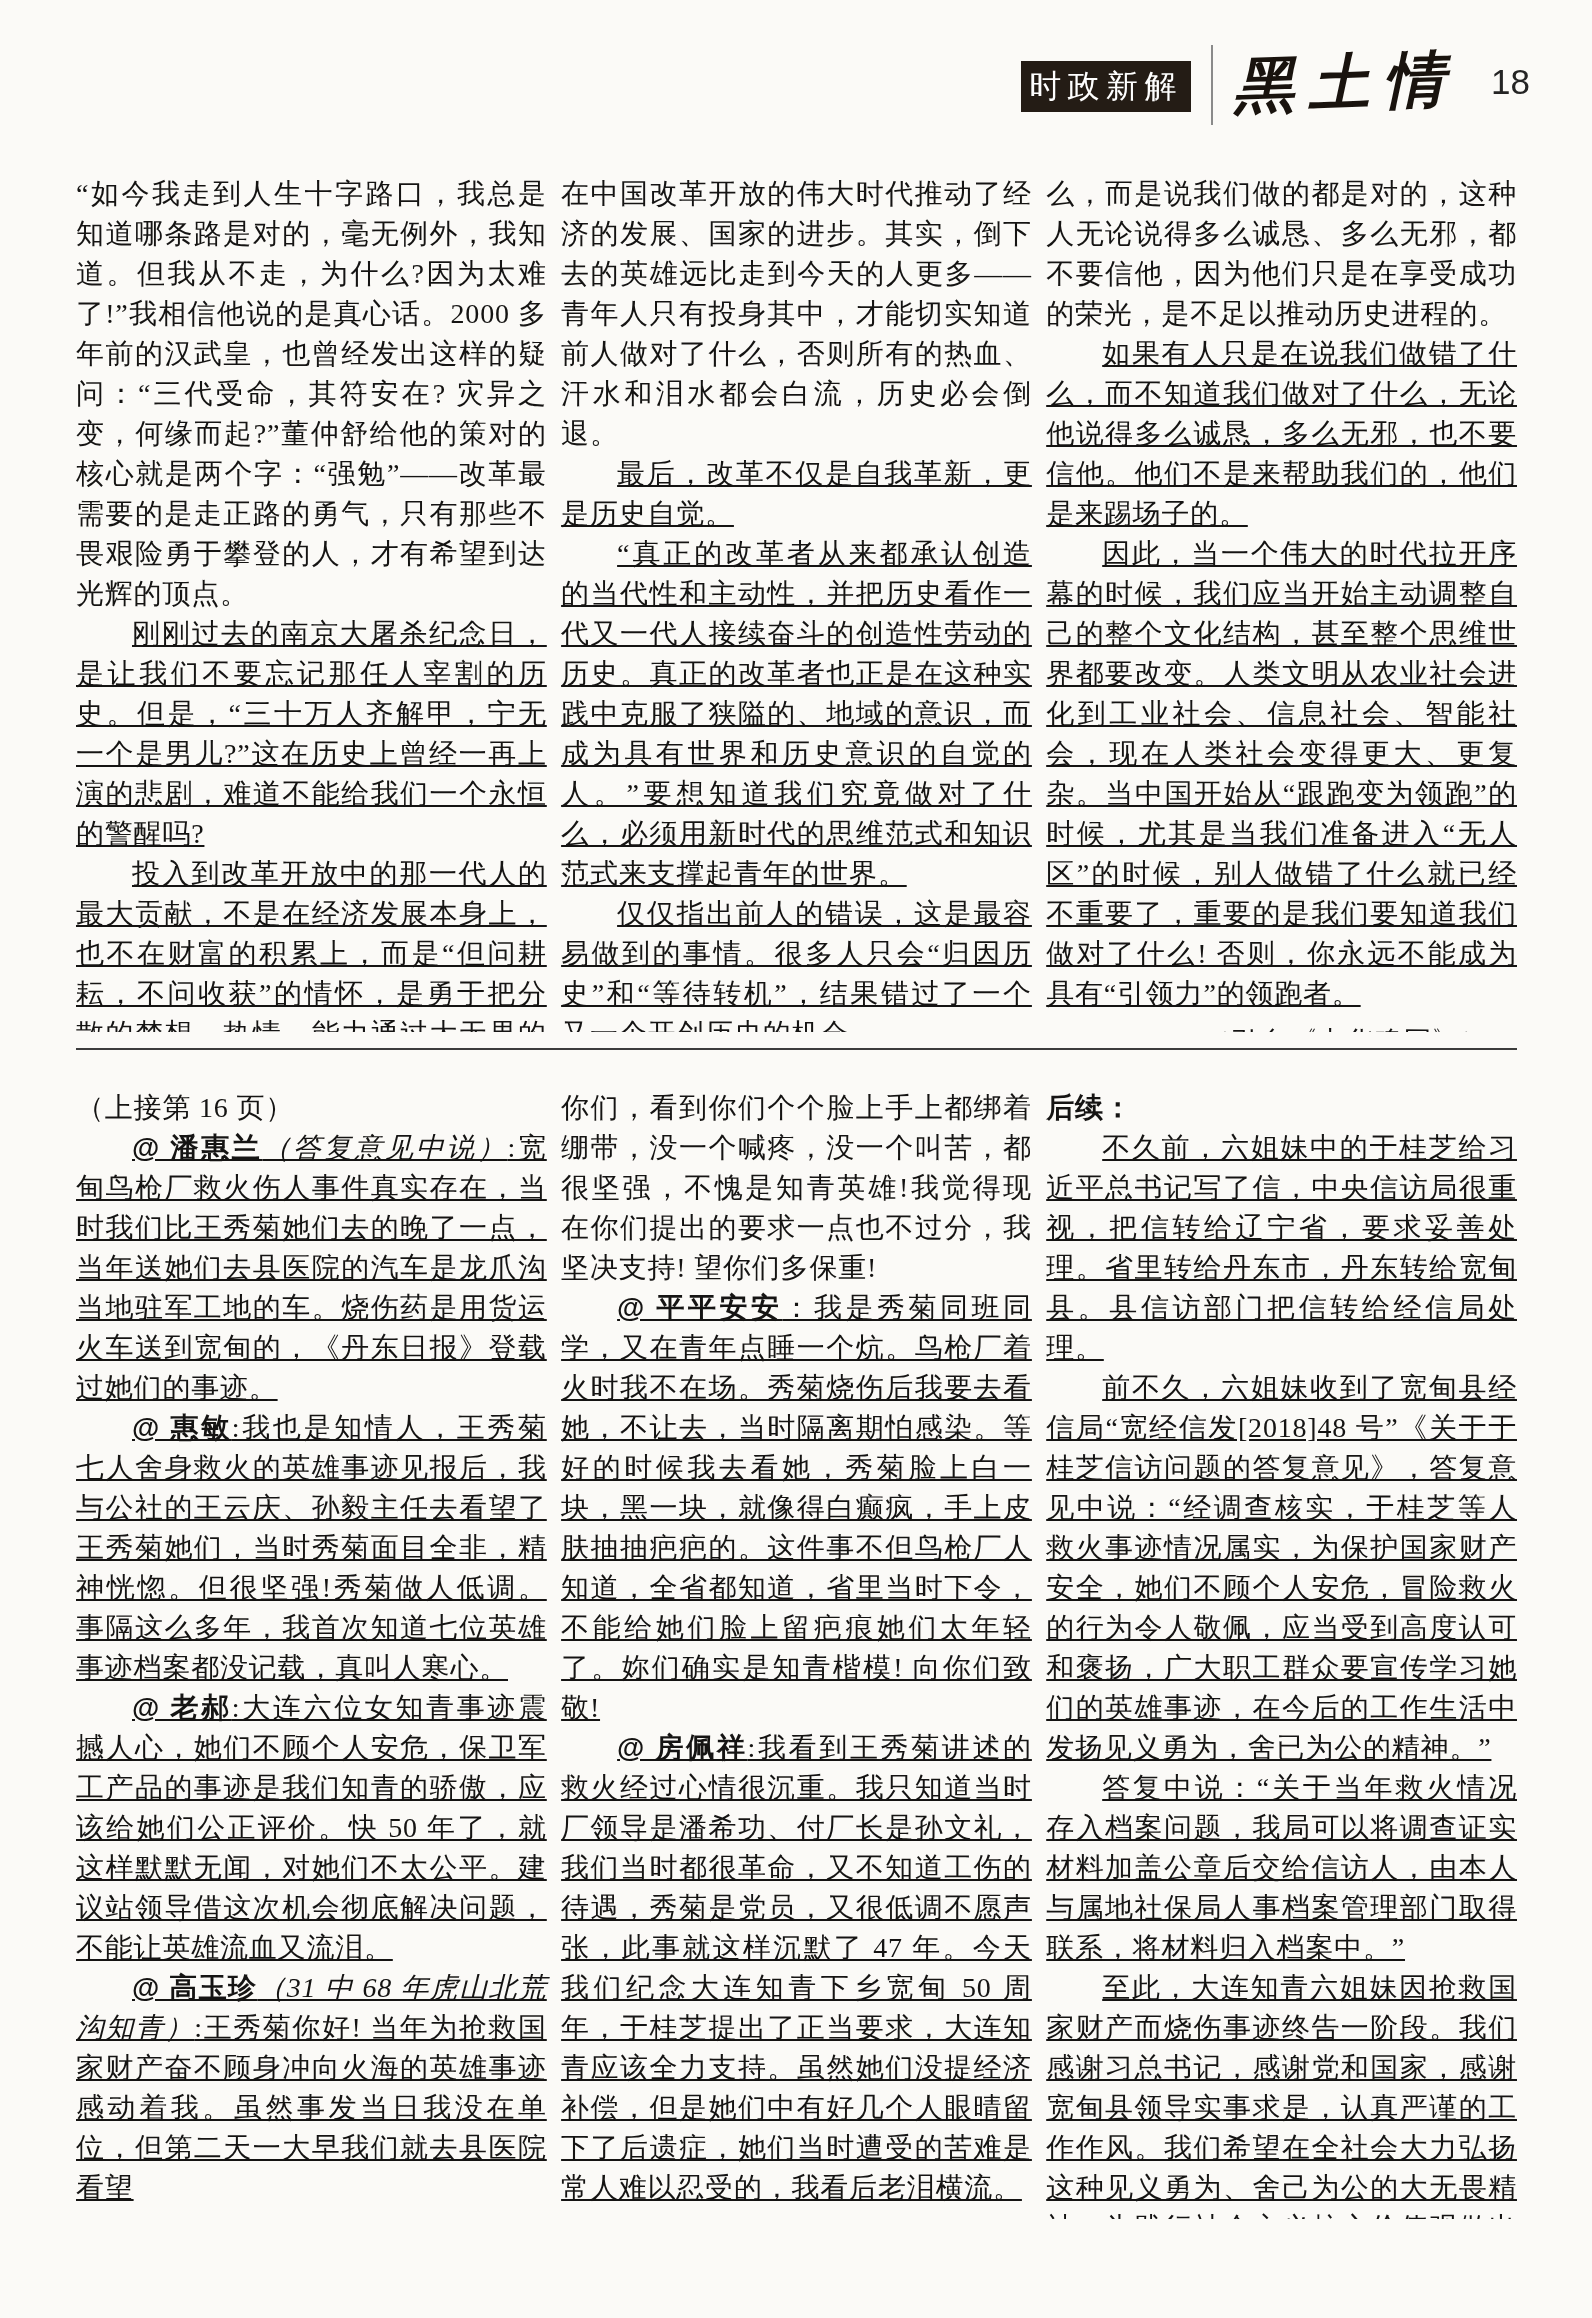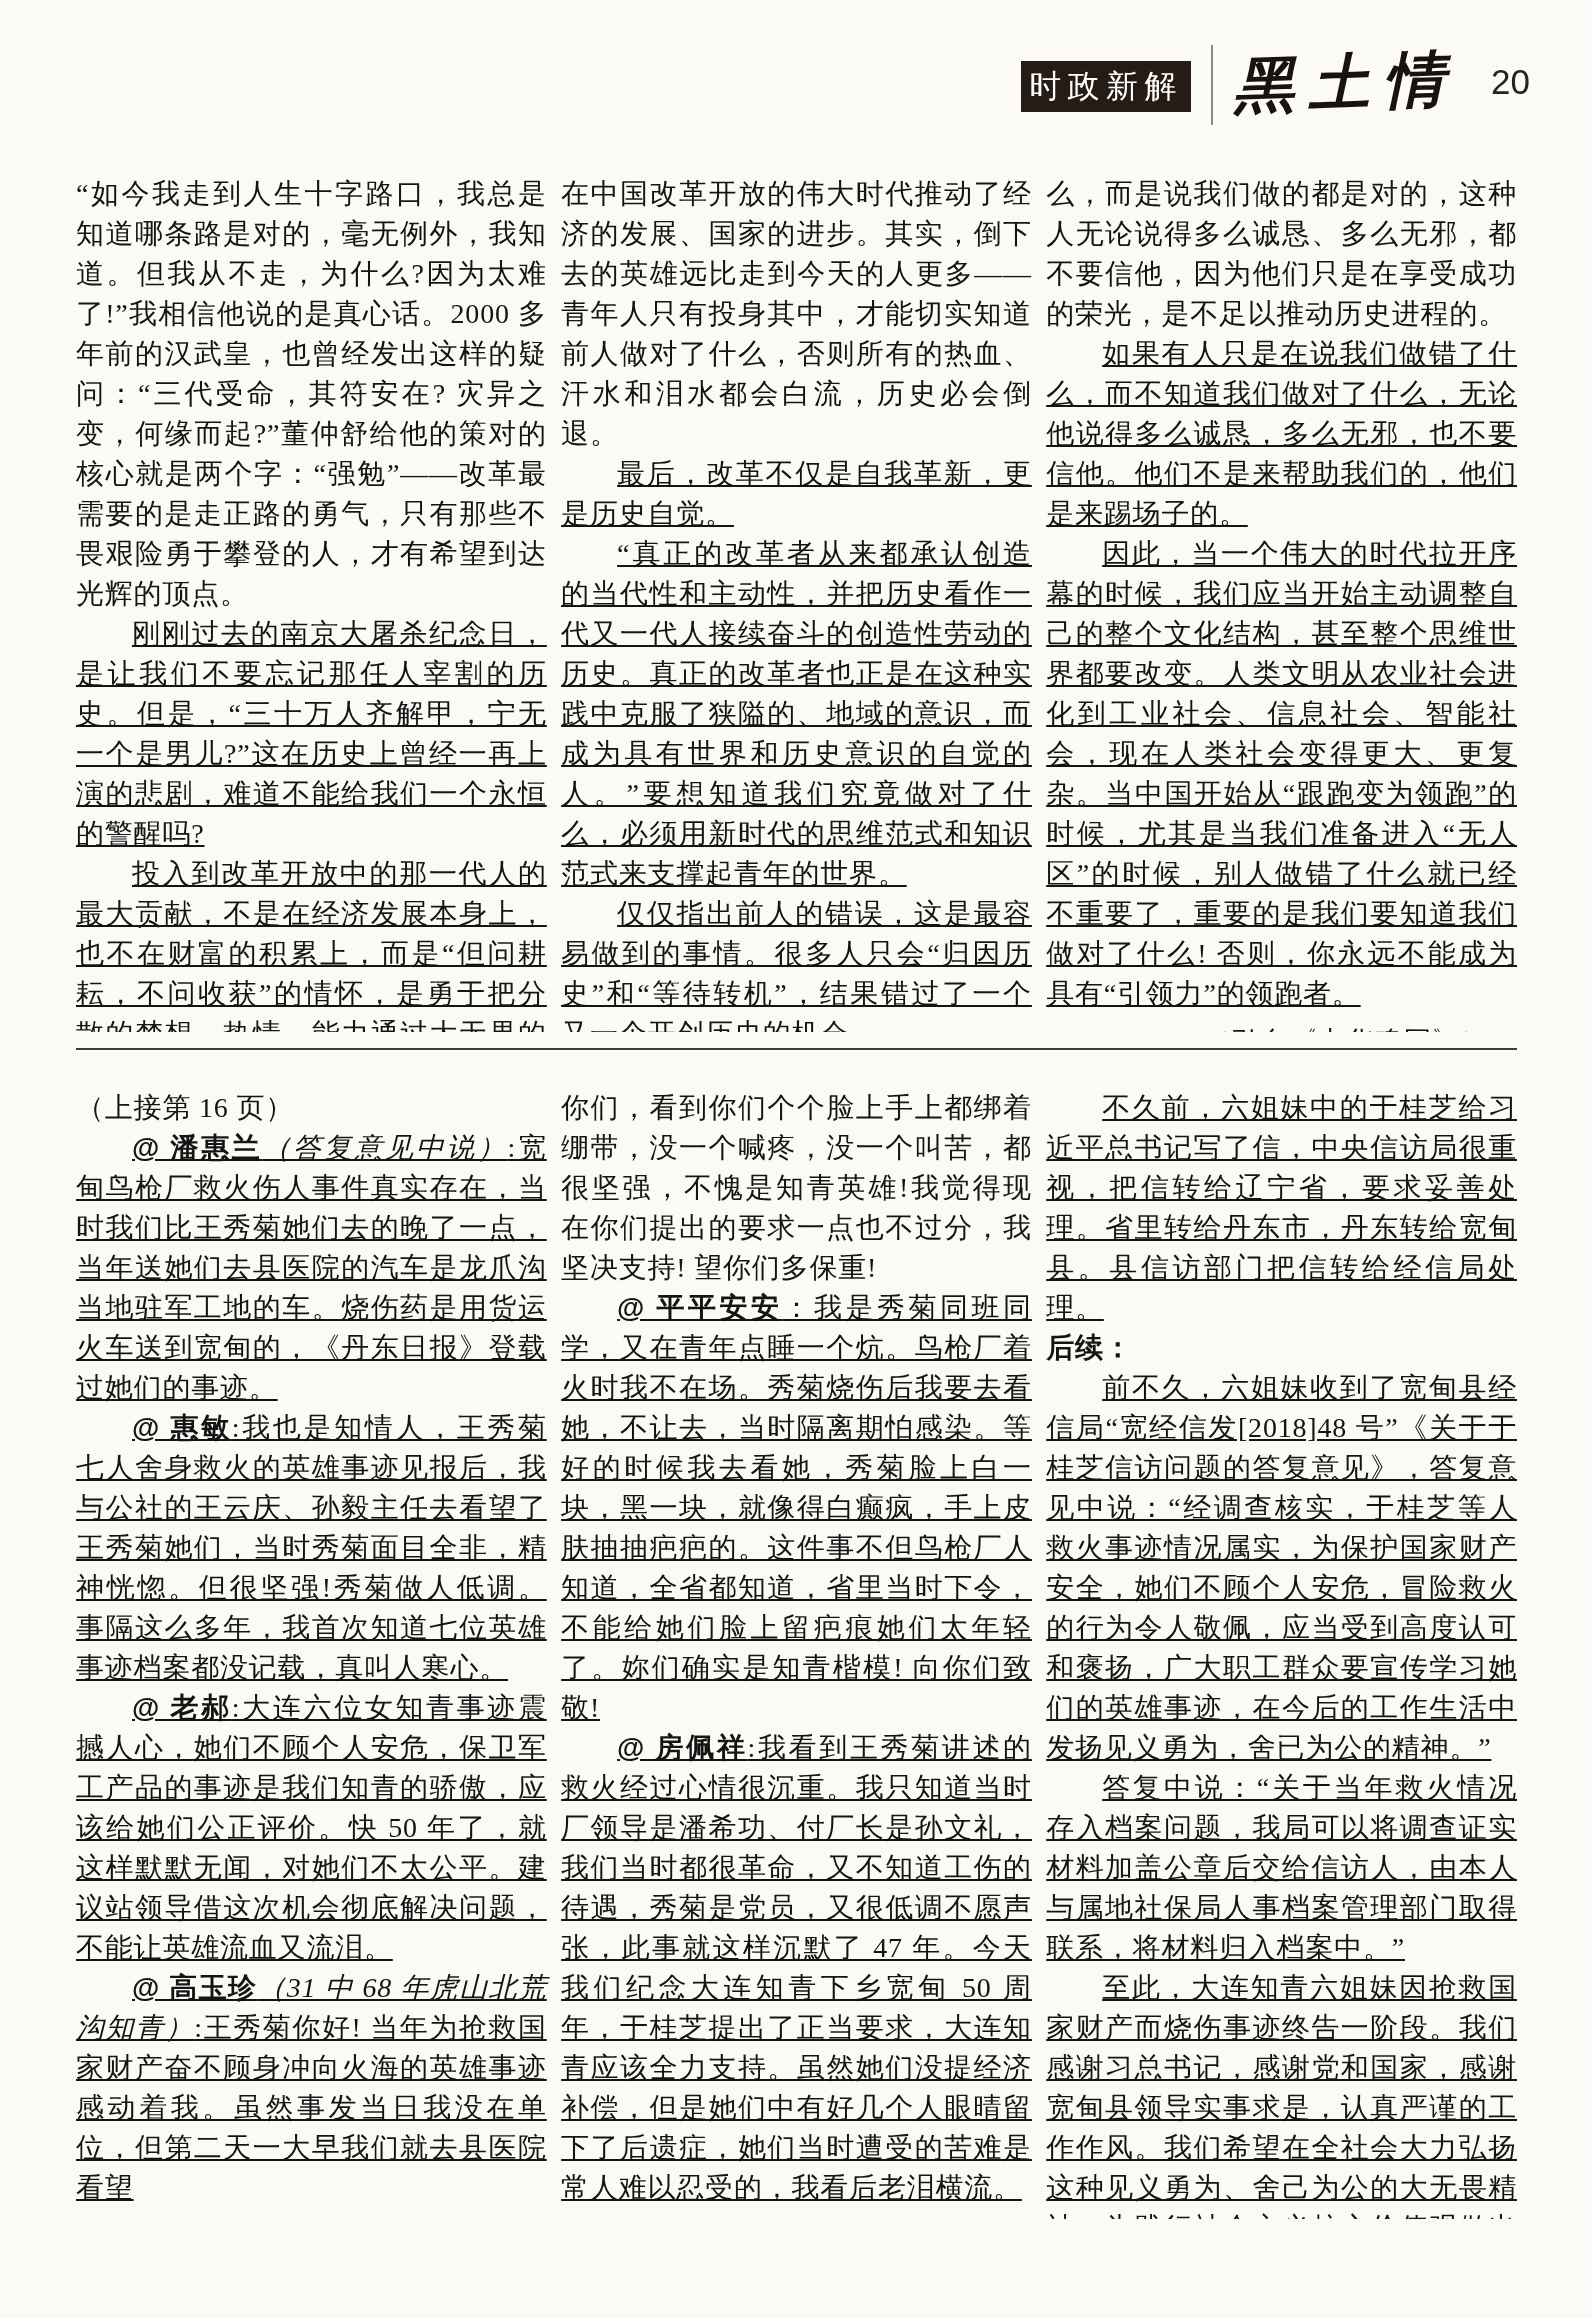--- a/index.html
+++ b/index.html
@@ -86,7 +86,7 @@
   <div class="masthead">
     <span>黑土情</span>
   </div>
-  <div class="page-number">20</div>
+  <div class="page-number">18</div>
 
   <div class="top-section">
     <div class="col">

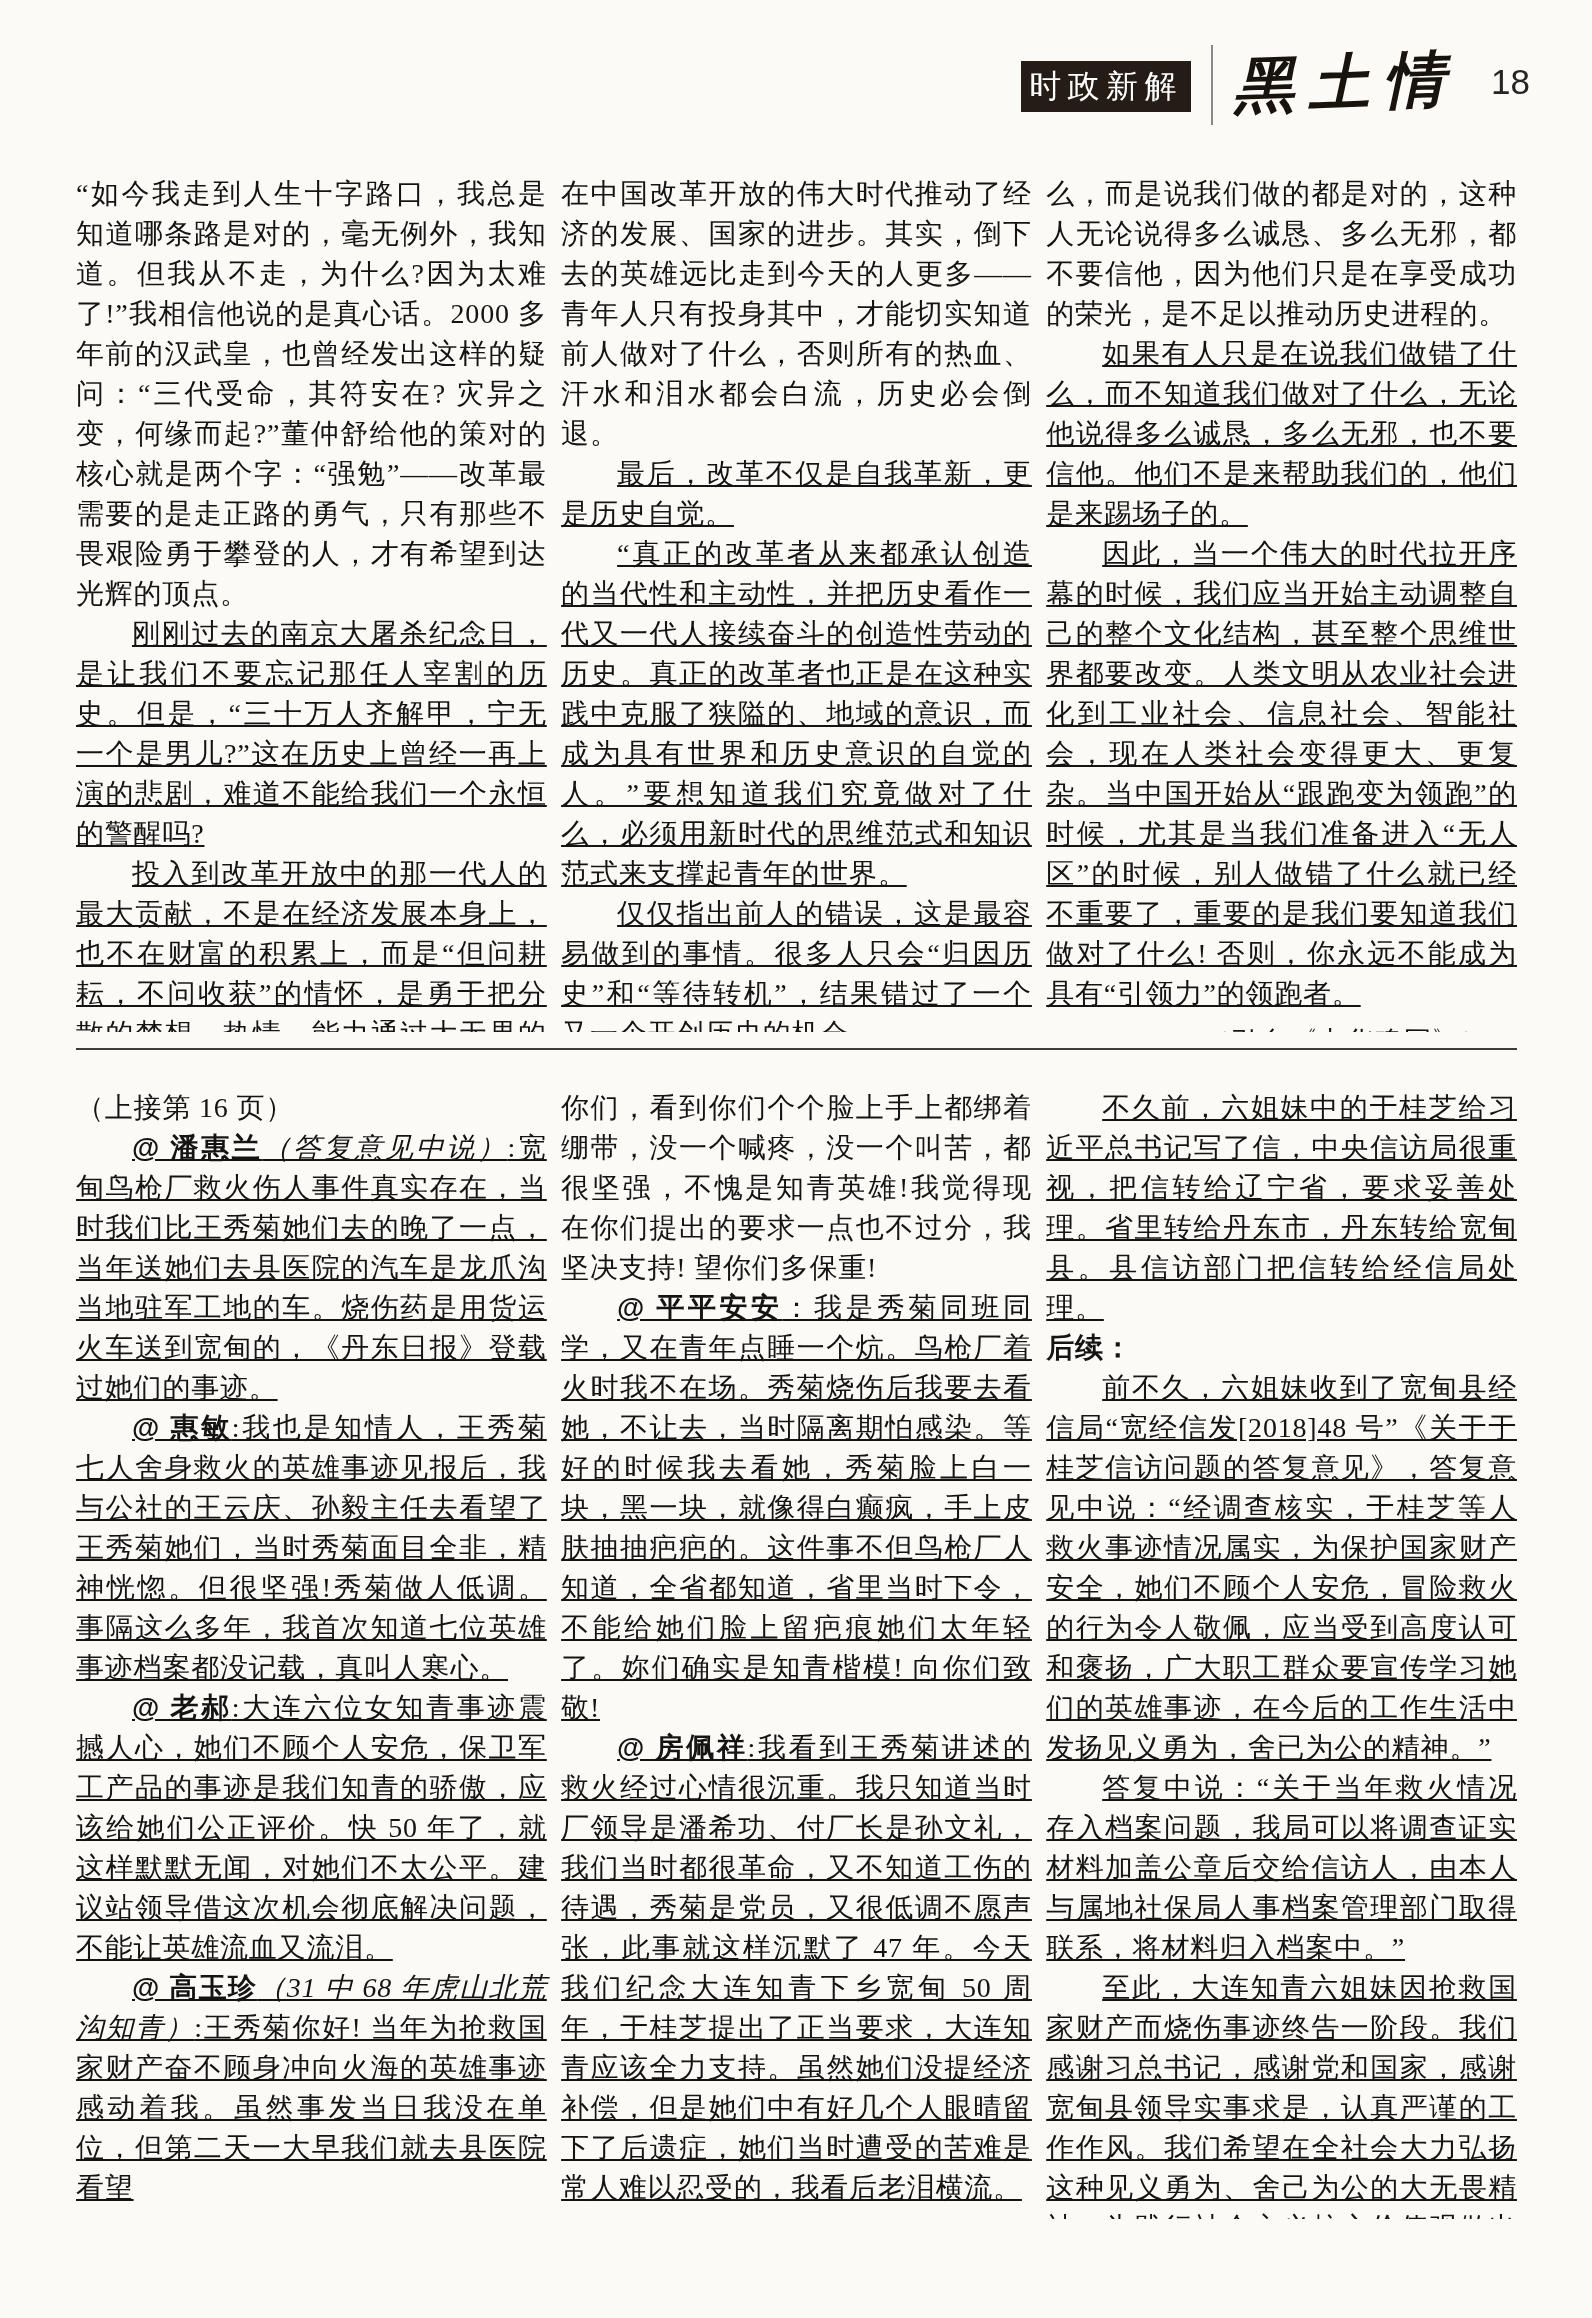--- a/index.html
+++ b/index.html
@@ -124,8 +124,8 @@
         <p class="para indent"><span class="run-bold">@ 房佩祥</span><span>:我看到王秀菊讲述的救火经过心情很沉重。我只知道当时厂领导是潘希功、付厂长是孙文礼，我们当时都很革命，又不知道工伤的待遇，秀菊是党员，又很低调不愿声张，此事就这样沉默了 47 年。今天我们纪念大连知青下乡宽甸 50 周年，于桂芝提出了正当要求，大连知青应该全力支持。虽然她们没提经济补偿，但是她们中有好几个人眼晴留下了后遗症，她们当时遭受的苦难是常人难以忍受的，我看后老泪横流。</span></p>
       </div>
     <div class="col">
+        <p class="para bold-head"><span>后续：</span></p>
         <p class="para indent"><span>不久前，六姐妹中的于桂芝给习近平总书记写了信，中央信访局很重视，把信转给辽宁省，要求妥善处理。省里转给丹东市，丹东转给宽甸县。县信访部门把信转给经信局处理。</span></p>
-        <p class="para bold-head"><span>后续：</span></p>
         <p class="para indent"><span>前不久，六姐妹收到了宽甸县经信局“宽经信发[2018]48 号”《关于于桂芝信访问题的答复意见》，答复意见中说：“经调查核实，于桂芝等人救火事迹情况属实，为保护国家财产安全，她们不顾个人安危，冒险救火的行为令人敬佩，应当受到高度认可和褒扬，广大职工群众要宣传学习她们的英雄事迹，在今后的工作生活中发扬见义勇为，舍已为公的精神。”</span></p>
         <p class="para indent"><span>答复中说：“关于当年救火情况存入档案问题，我局可以将调查证实材料加盖公章后交给信访人，由本人与属地社保局人事档案管理部门取得联系，将材料归入档案中。”</span></p>
         <p class="para indent"><span>至此，大连知青六姐妹因抢救国家财产而烧伤事迹终告一阶段。我们感谢习总书记，感谢党和国家，感谢宽甸县领导实事求是，认真严谨的工作作风。我们希望在全社会大力弘扬这种见义勇为、舍己为公的大无畏精神，为践行社会主义核心价值观做出新的贡献。</span></p>

